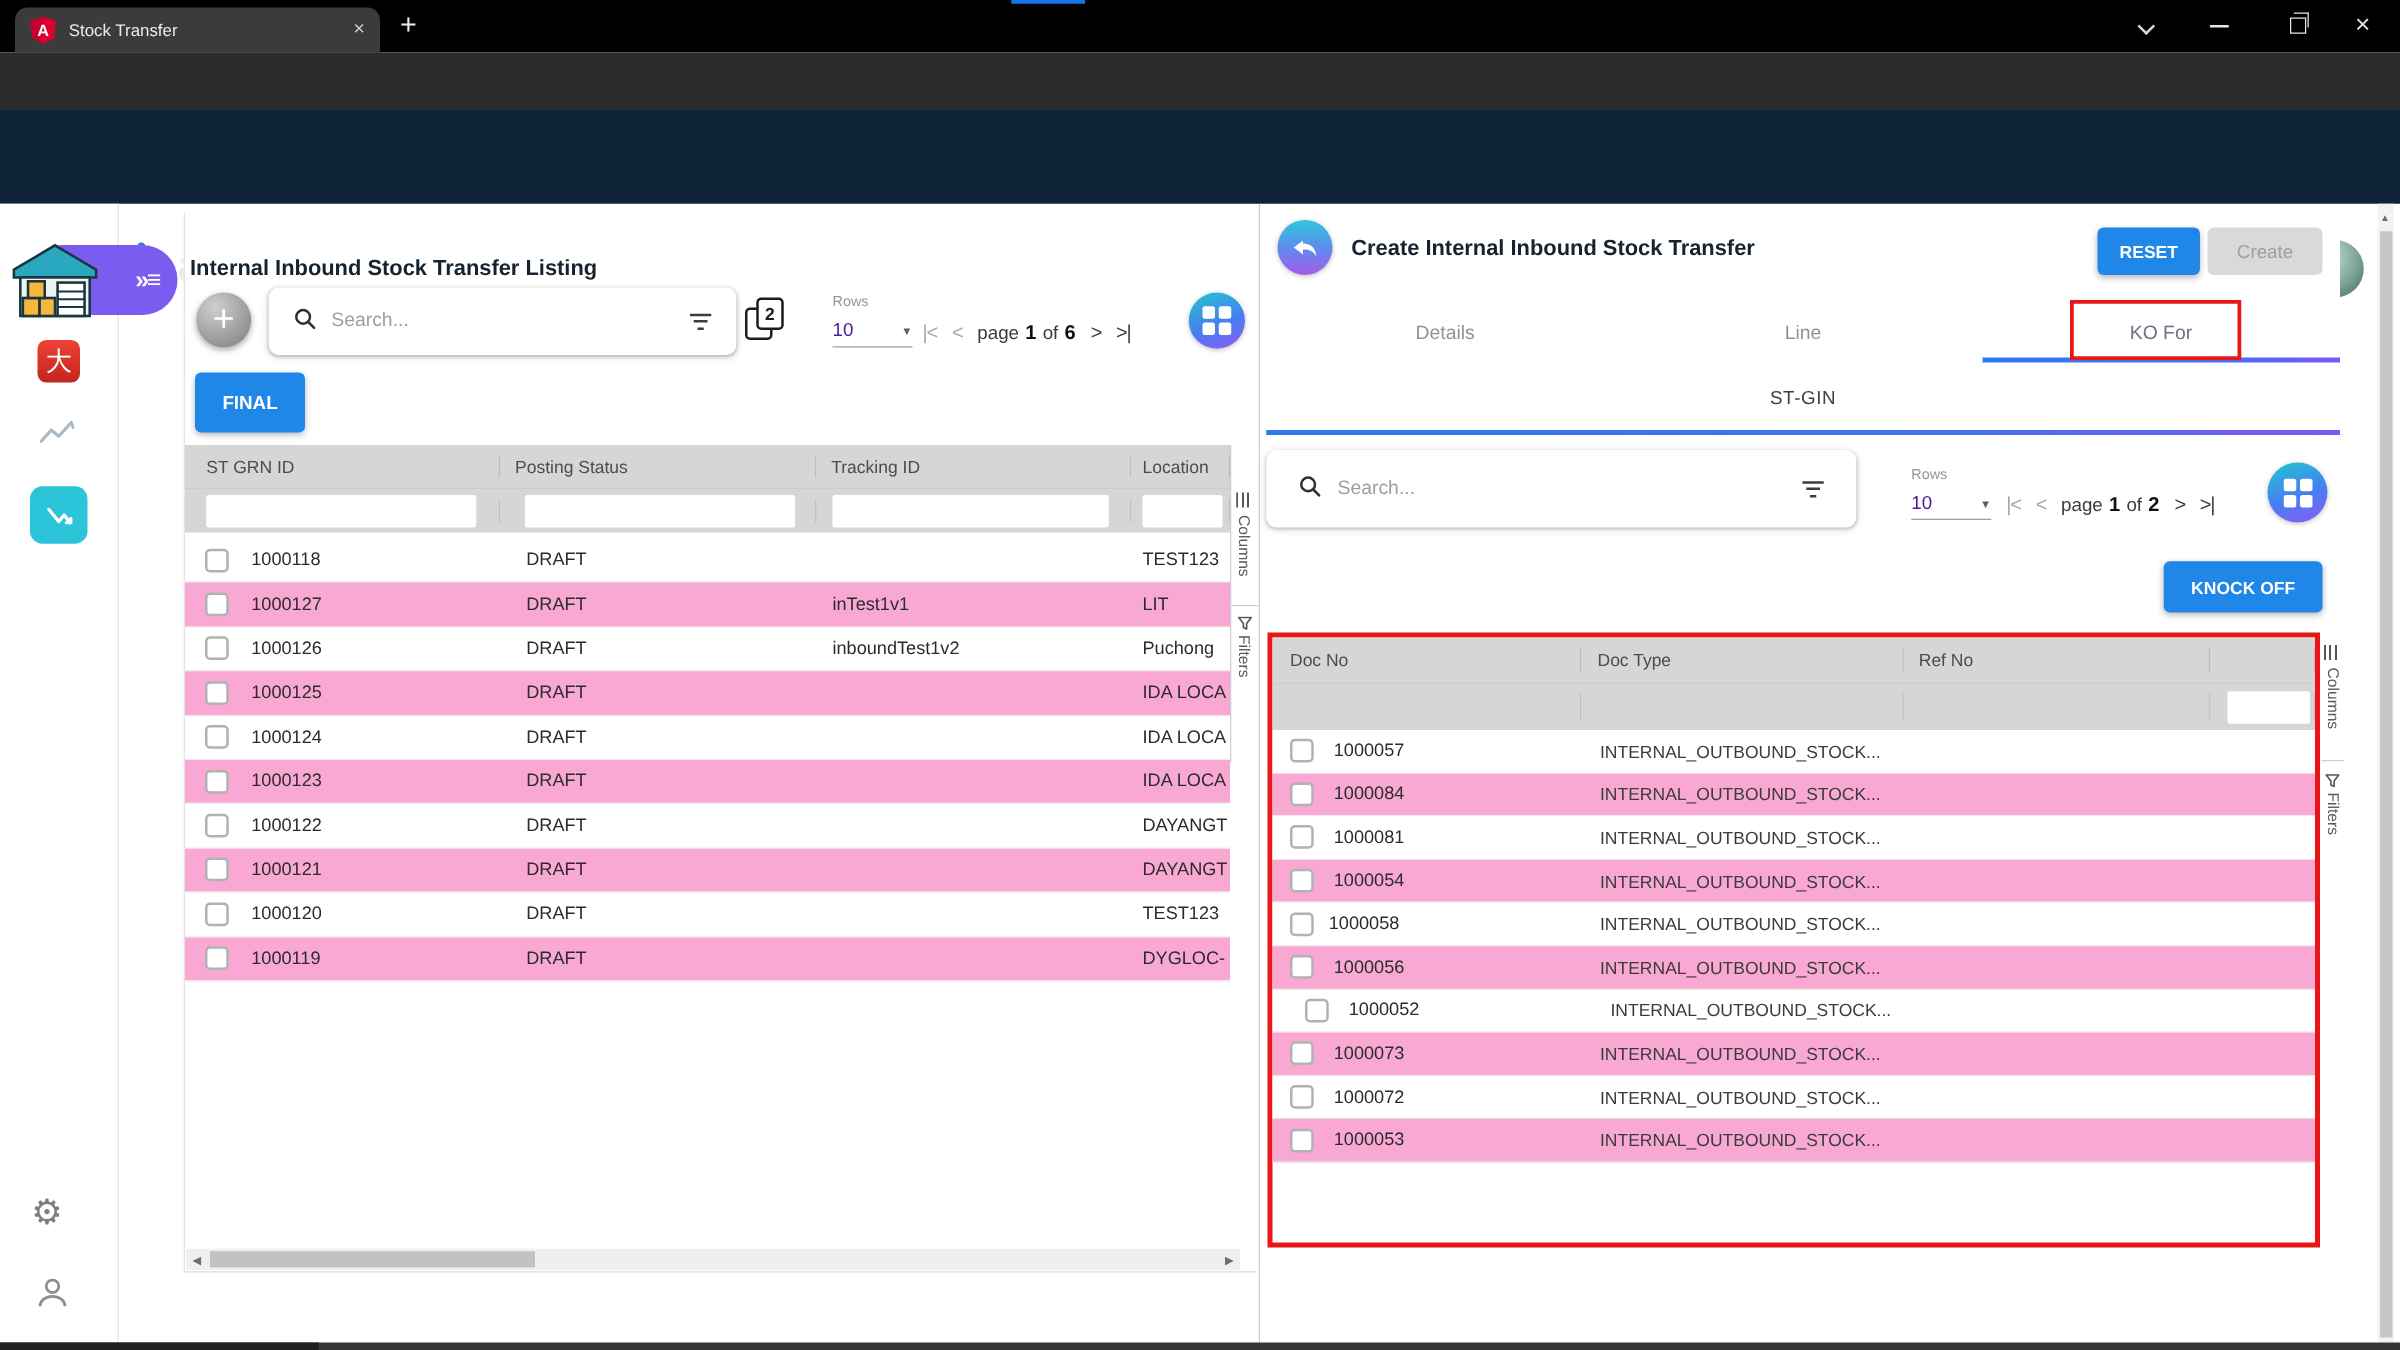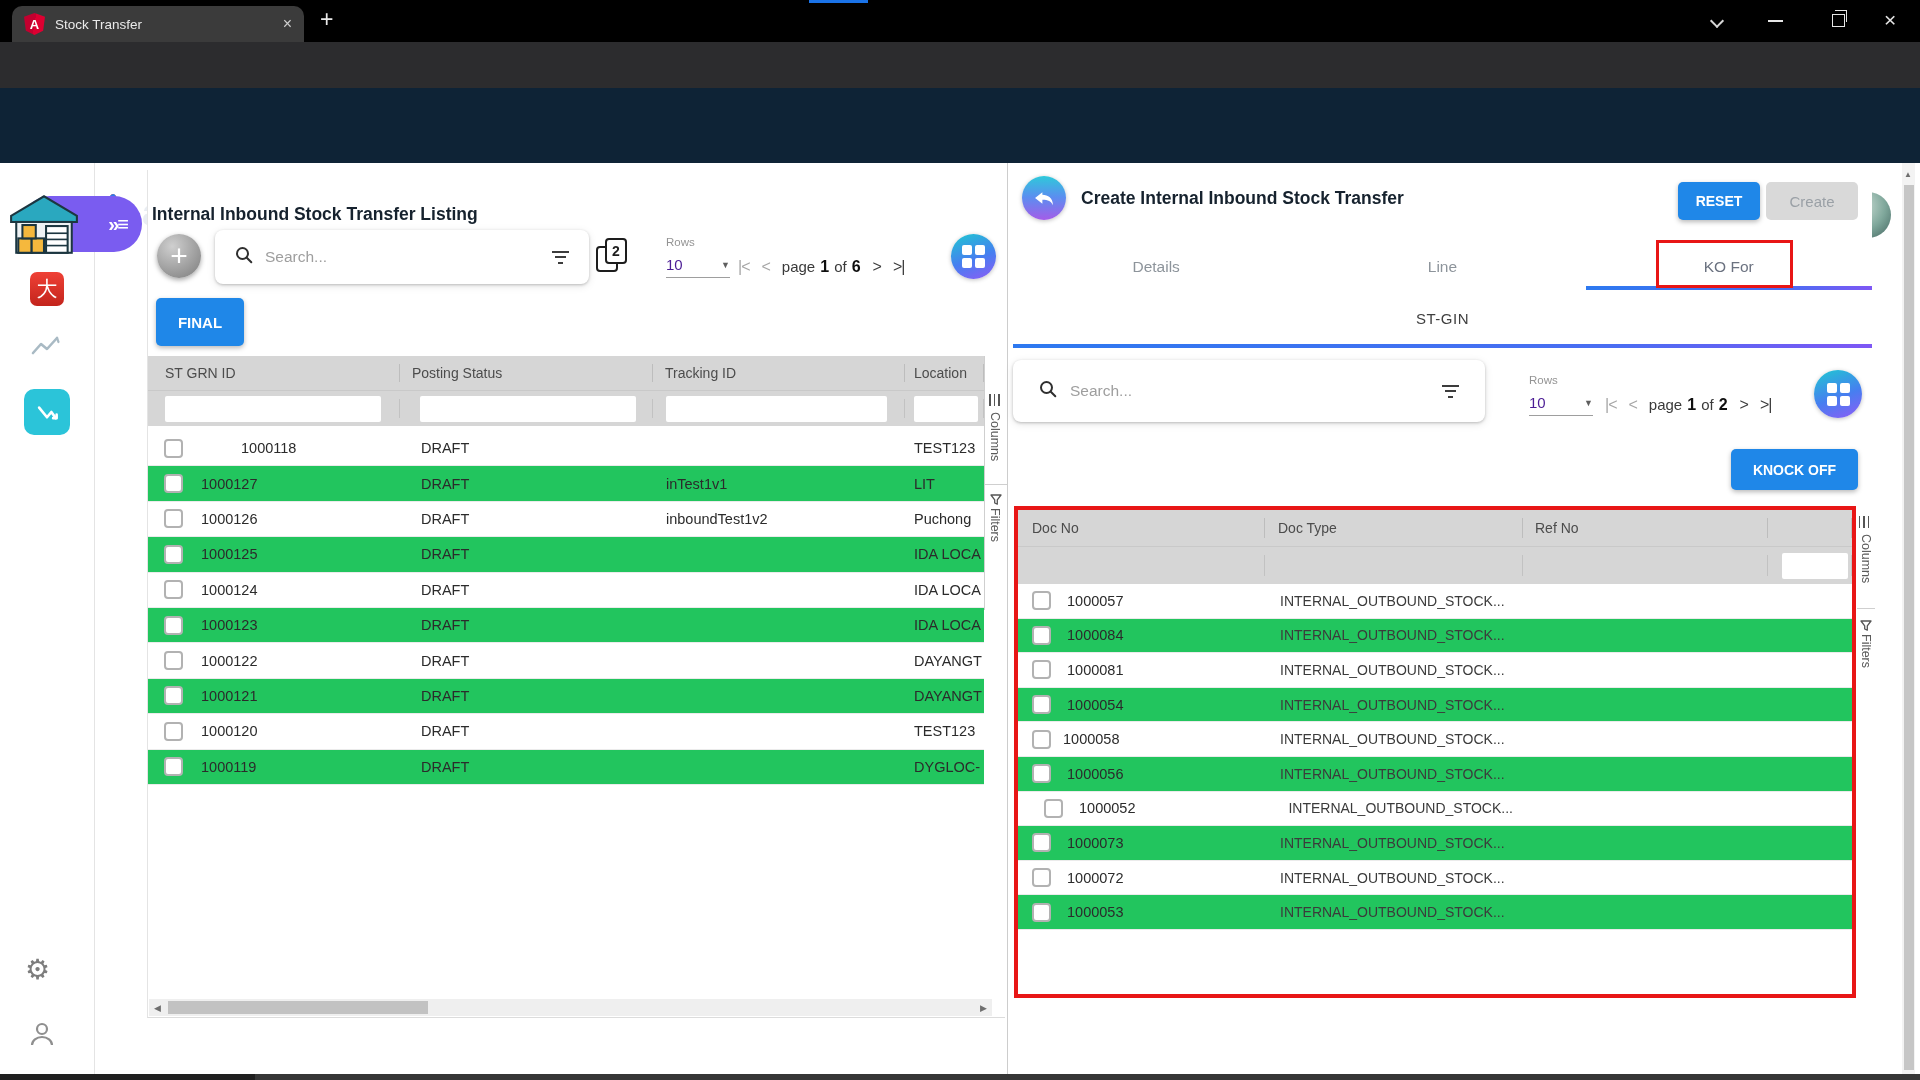--- a/index.html
+++ b/index.html
@@ -304,7 +304,7 @@
 
     <div class="abs" style="left:0;top:261px;width:836px;">
   <div class="trow" style="height:35.4px;">
-    <div class="c" style="width:252px;gap:40px;">
+    <div class="c" style="width:252px;">
       <span class="chk" style="margin-left:16px;"></span>
       <span style="margin-left:18px;">1000118</span>
     </div>

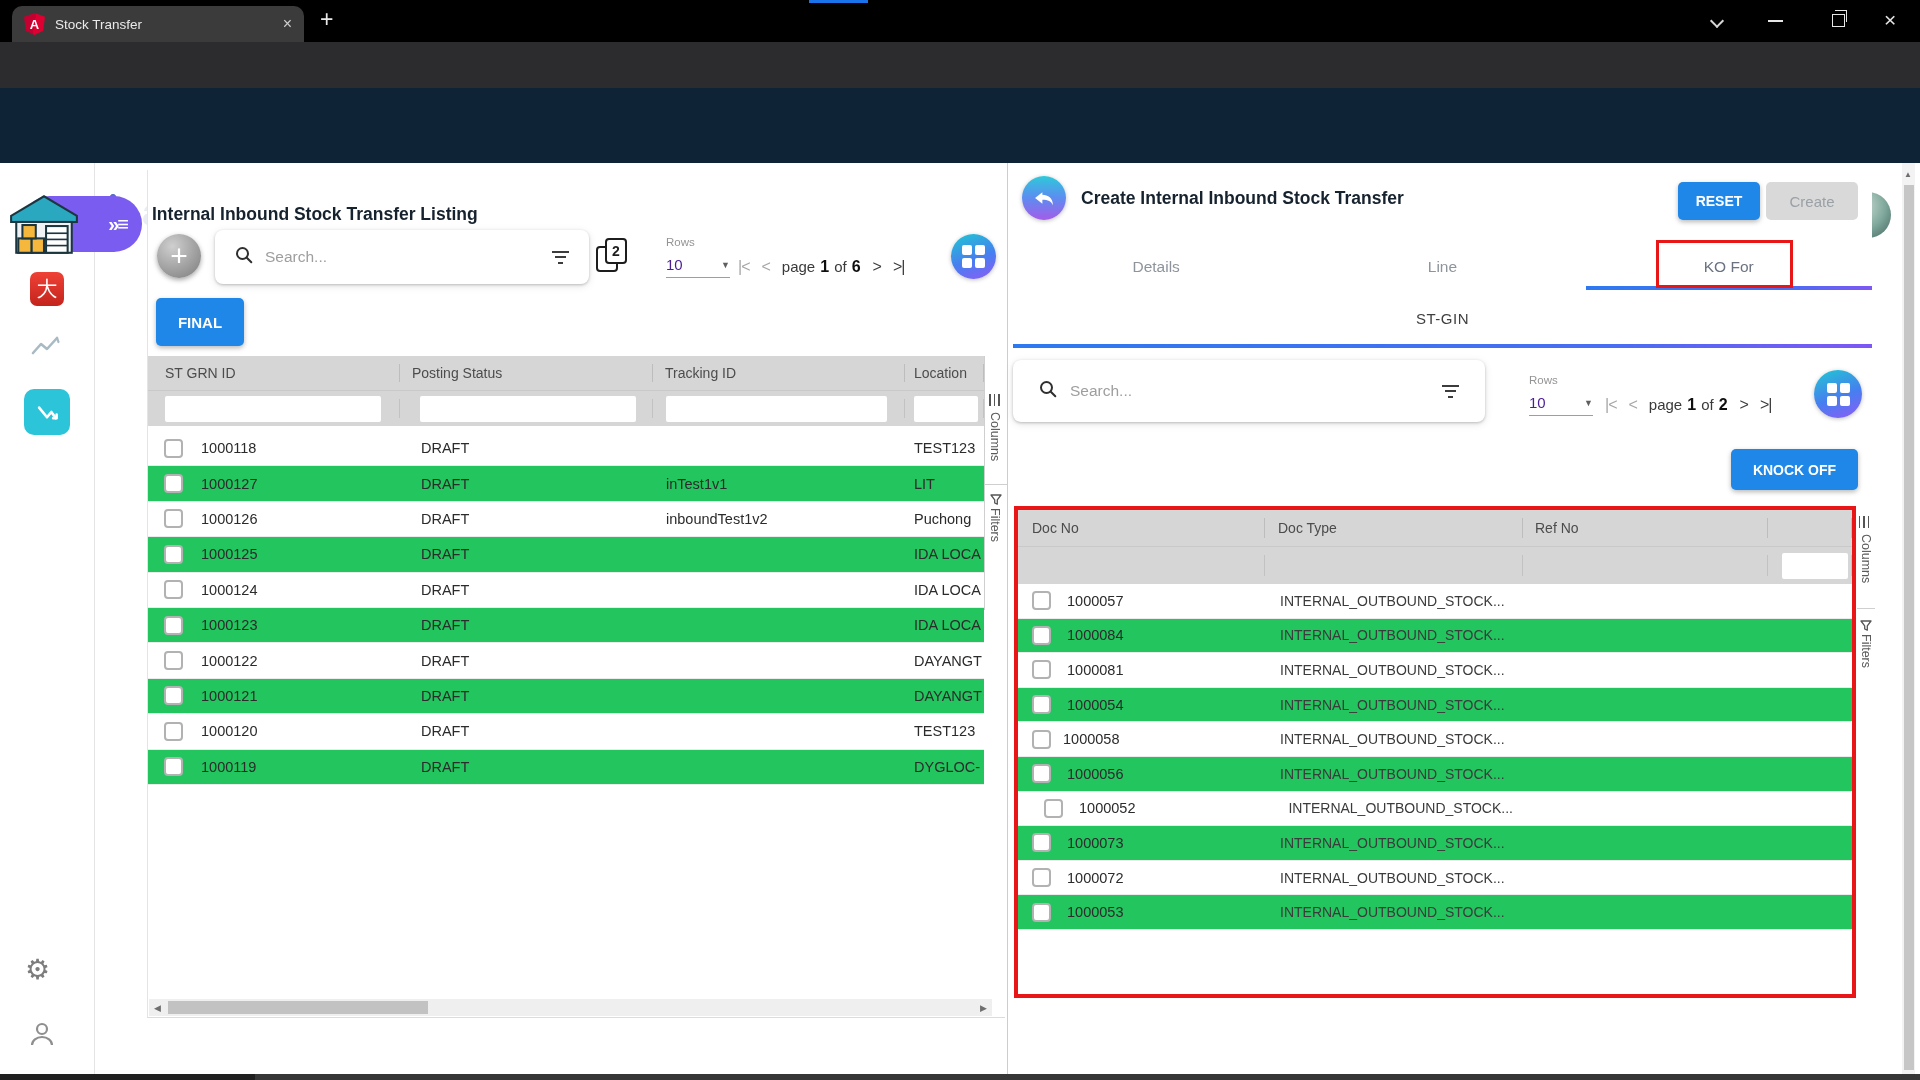--- a/index.html
+++ b/index.html
@@ -80,7 +80,7 @@
   .tfilter .fc::after { content:''; position:absolute; right:0; top:8px; bottom:8px; width:1px; background:#c2c2c2; }
   .tfilter input { height:26px; border:none; border-radius:2px; background:#fff; outline:none; padding:0 6px; font-size:13px; color:#333; }
   .trow { display:flex; align-items:center; background:#fff; border-bottom:1px solid #ebebeb; }
-  .trow.alt { background:#22c55e; }
+  .trow.alt { background:#f9a8d4; }
   .trow .c { height:100%; display:flex; align-items:center; white-space:nowrap; overflow:hidden; font-size:14.5px; color:#2b2b2b; }
   .chk { width:19px; height:19px; border:2px solid #b2b2b2; border-radius:4px; background:#fff; flex:0 0 auto; }
   .vstrip { position:absolute; background:#fff; border-left:1px solid #cfcfcf; }

